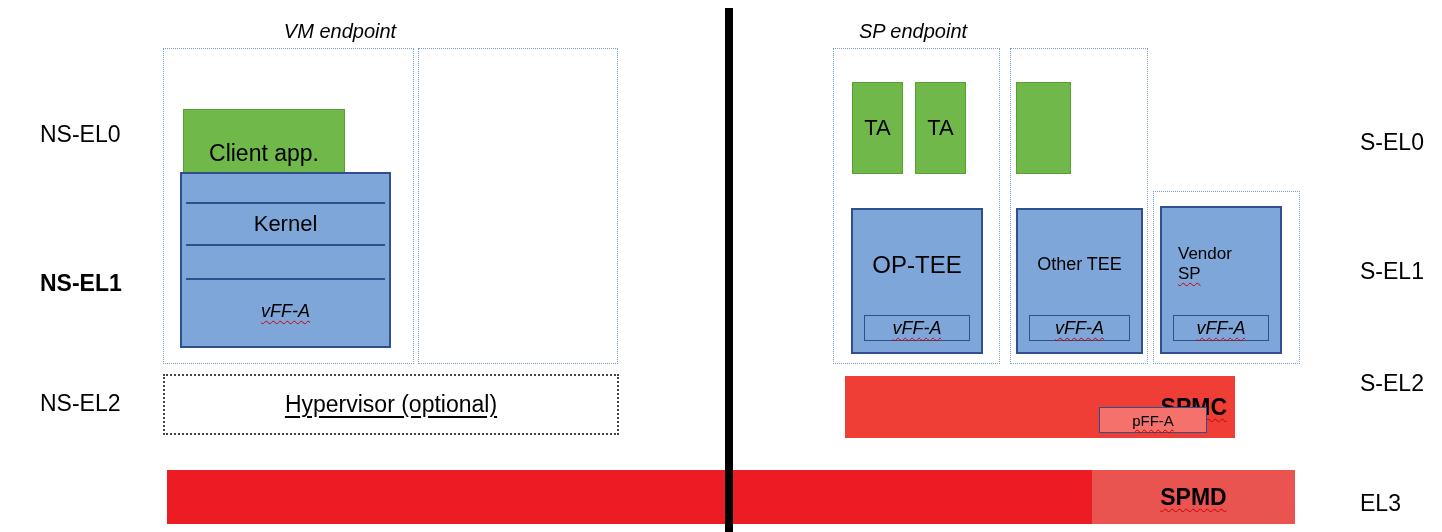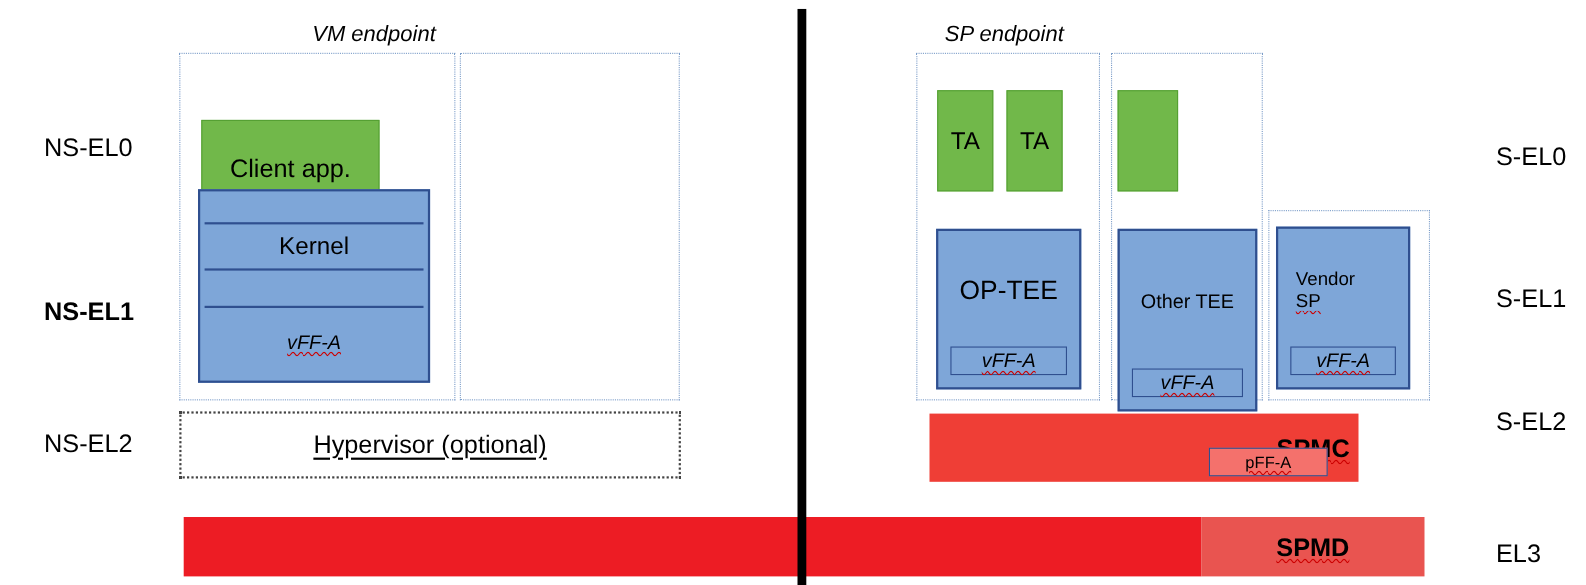--- a/index.html
+++ b/index.html
@@ -87,7 +87,7 @@
 
   <div class="abs dotted-blue" style="left:1002px; top:40px; width:138px; height:316px;"></div>
   <div class="abs green-box" style="left:1008px; top:74px; width:55px; height:92px;"></div>
-  <div class="abs blue-box" style="left:1008px; top:200px; width:127px; height:166px; display:flex; flex-direction:column;">
+  <div class="abs blue-box" style="left:1008px; top:200px; width:127px; height:146px; display:flex; flex-direction:column;">
     <div style="flex:1; display:flex; align-items:center; justify-content:center; font-size:18px;">
       <span>Other TEE</span>
     </div>

